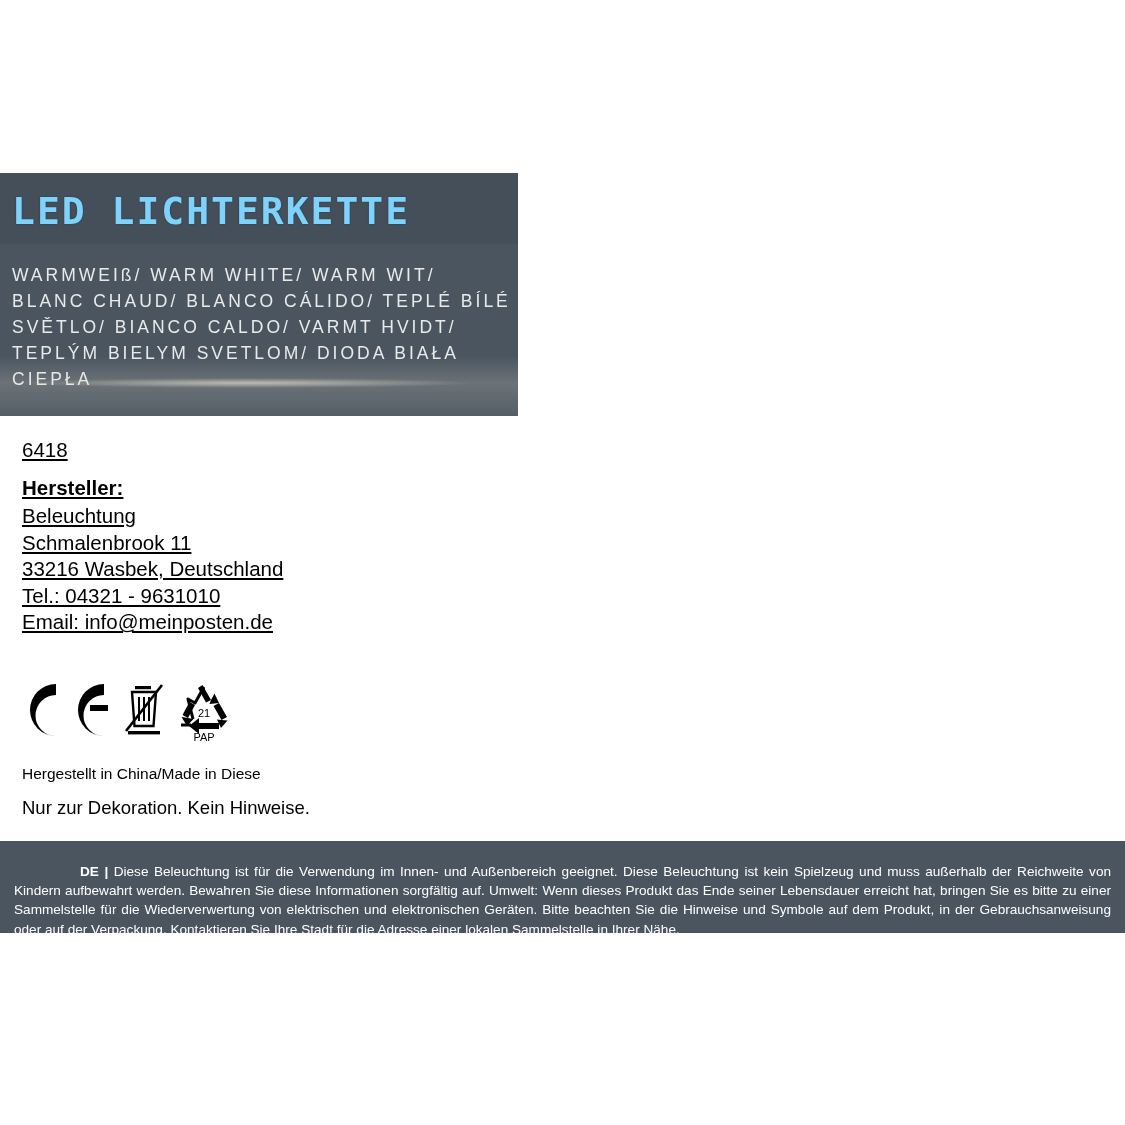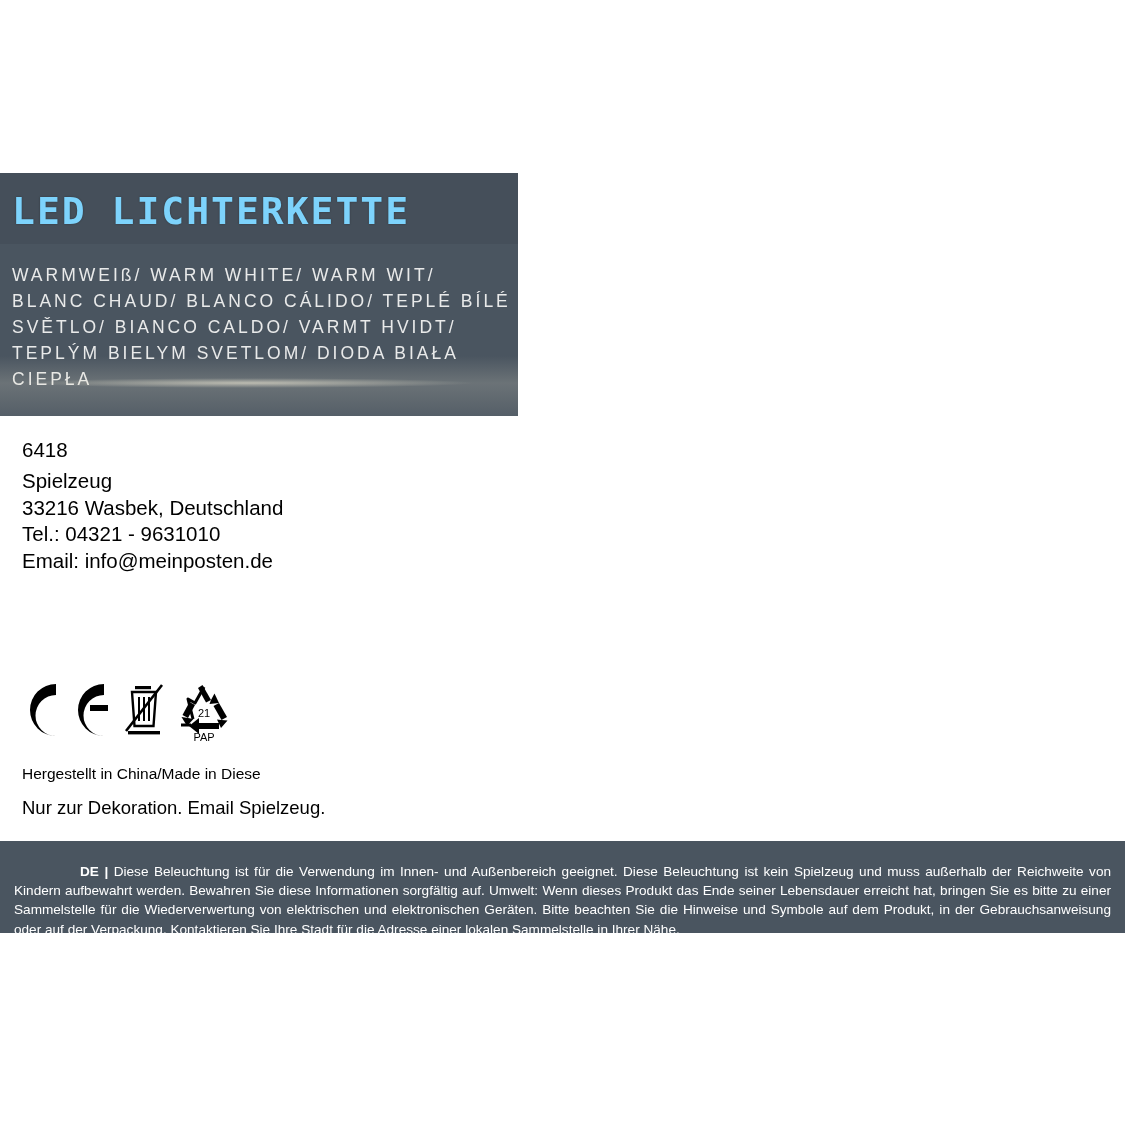--- a/index.html
+++ b/index.html
@@ -82,6 +82,7 @@
     left: 22px;
     top: 432px;
     width: 700px;
+    text-decoration: underline;
   }
   .model {
     font-size: 20.5px;

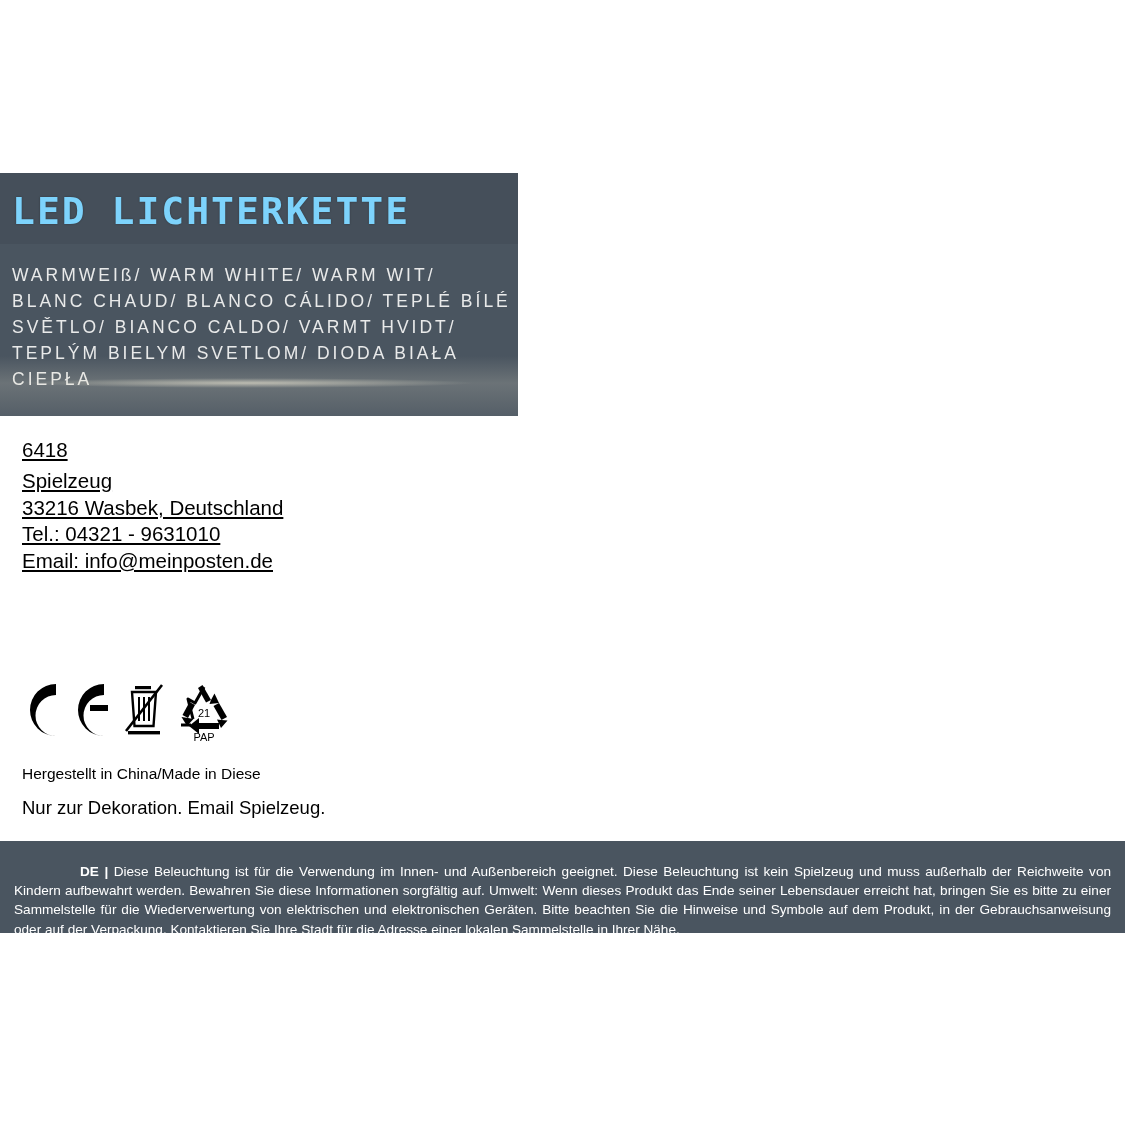--- a/index.html
+++ b/index.html
@@ -171,6 +171,7 @@
 
 <div class="info">
   <div class="model">6418</div>
+  <div class="mfr-label">Hersteller:</div>
   <div class="mfr-line">Spielzeug</div>
   <div class="mfr-line">33216 Wasbek, Deutschland</div>
   <div class="mfr-line">Tel.: 04321 - 9631010</div>

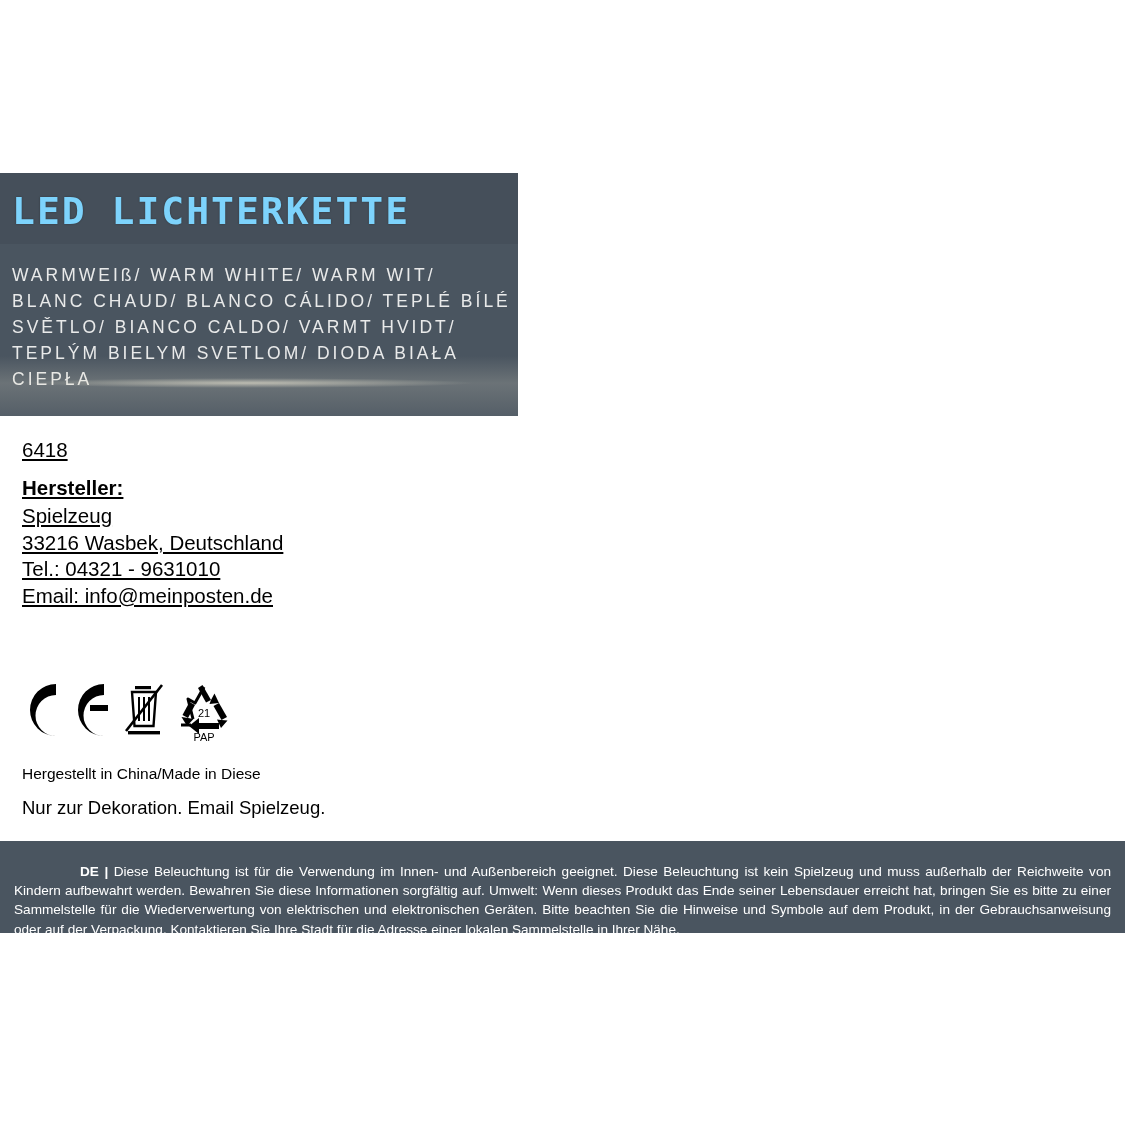--- a/index.html
+++ b/index.html
@@ -172,7 +172,7 @@
 <div class="info">
   <div class="model">6418</div>
   <div class="mfr-label">Hersteller:</div>
-  <div class="mfr-line">Spielzeug</div>
+  <div class="mfr-line">Beleuchtung</div>
   <div class="mfr-line">33216 Wasbek, Deutschland</div>
   <div class="mfr-line">Tel.: 04321 - 9631010</div>
   <div class="mfr-line">Email: info@meinposten.de</div>

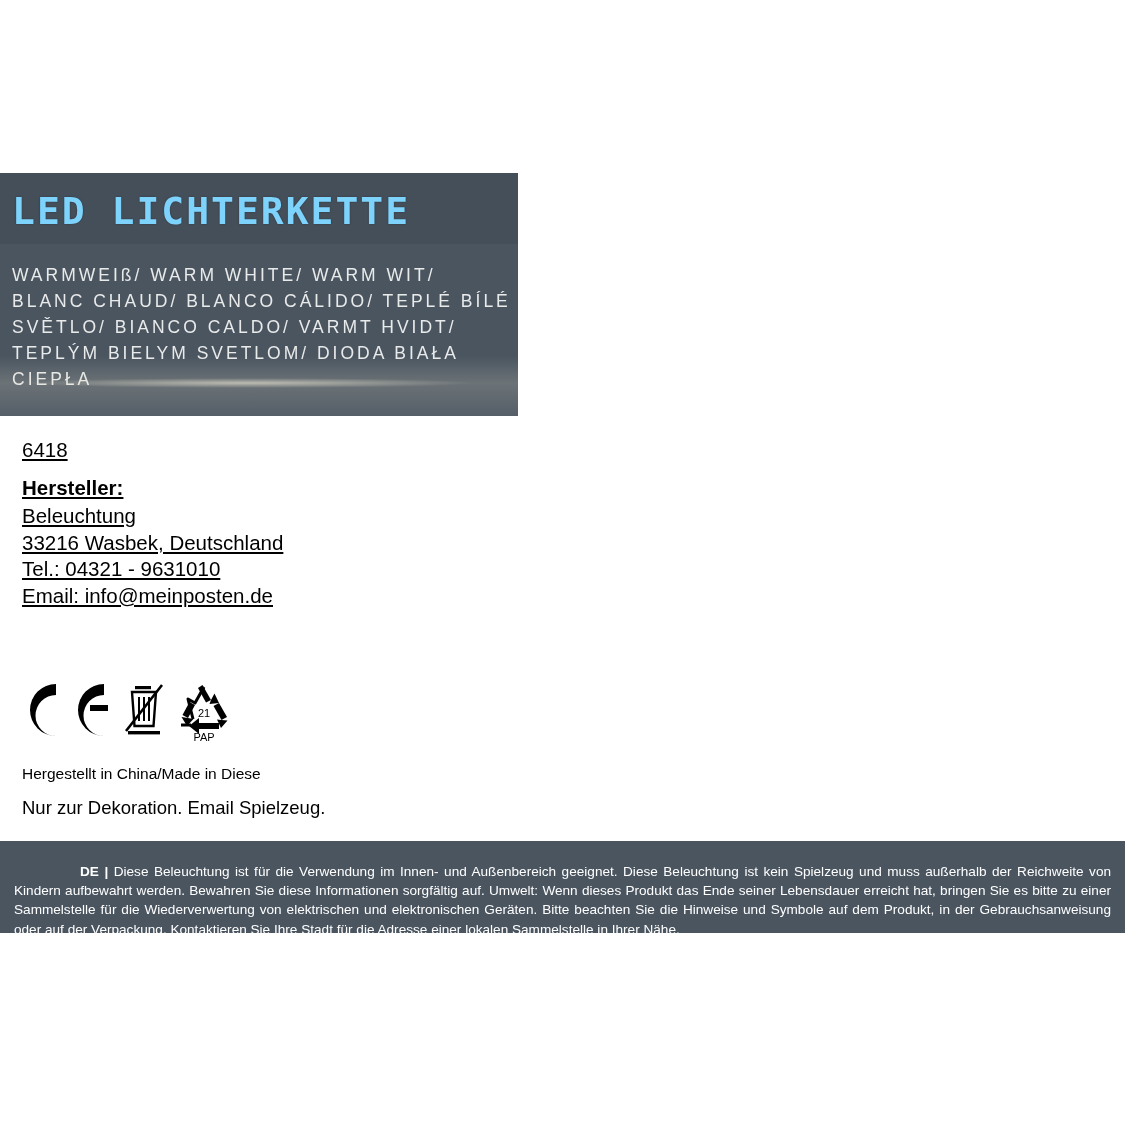--- a/index.html
+++ b/index.html
@@ -173,6 +173,7 @@
   <div class="model">6418</div>
   <div class="mfr-label">Hersteller:</div>
   <div class="mfr-line">Beleuchtung</div>
+  <div class="mfr-line">Schmalenbrook 11</div>
   <div class="mfr-line">33216 Wasbek, Deutschland</div>
   <div class="mfr-line">Tel.: 04321 - 9631010</div>
   <div class="mfr-line">Email: info@meinposten.de</div>

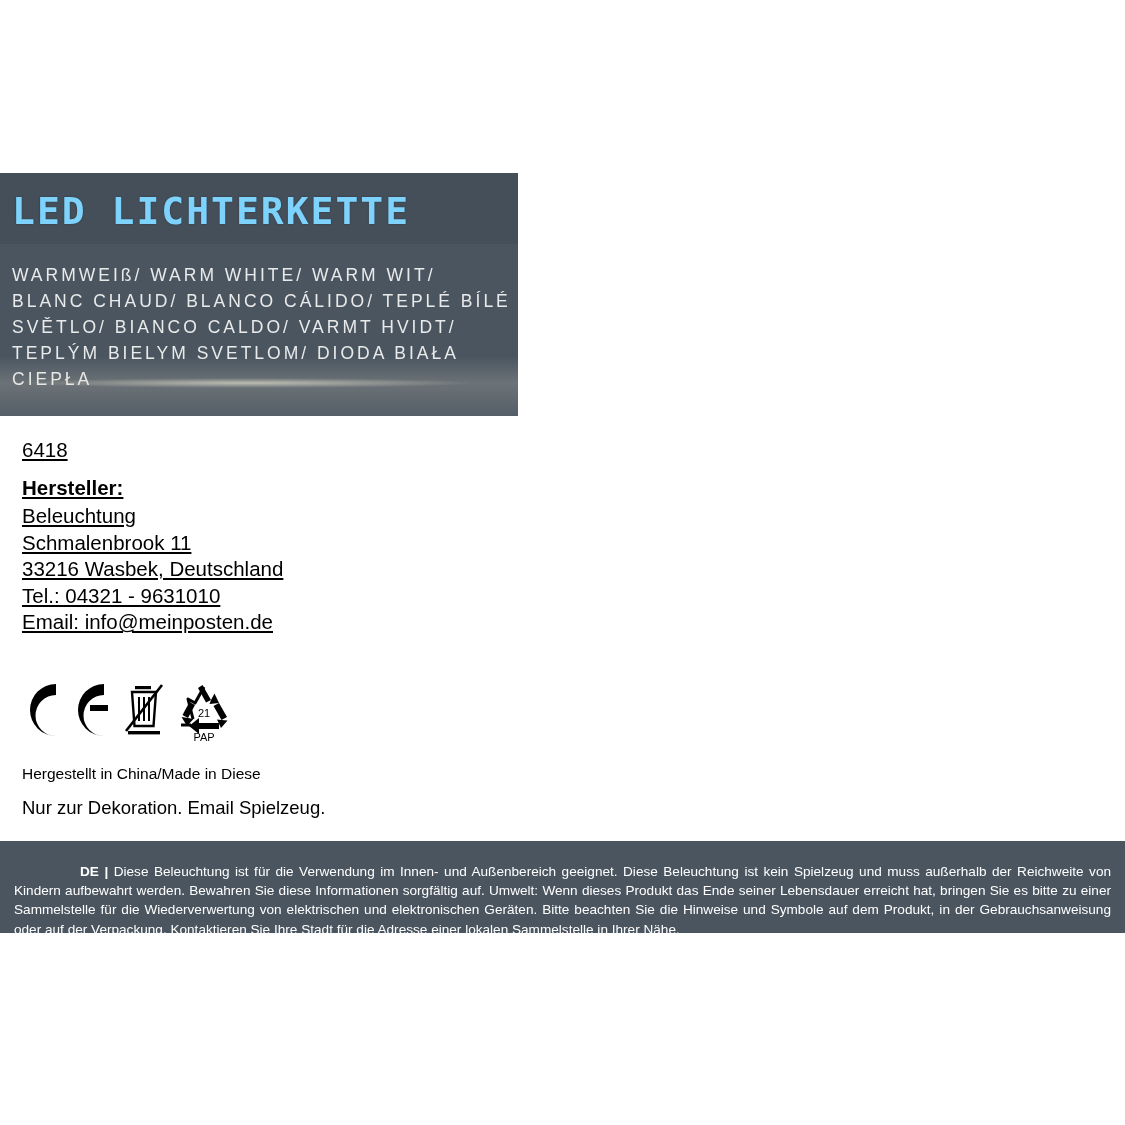--- a/index.html
+++ b/index.html
@@ -227,7 +227,7 @@
 </div>
 
 <div class="china">Hergestellt in China/Made in Diese</div>
-<div class="deco">Nur zur Dekoration. Email Spielzeug.</div>
+<div class="deco">Nur zur Dekoration. Kein Hinweise.</div>
 
 <div class="legal">
   <div class="legal-text"><span class="legal-indent"></span><b>DE</b> <b>|</b> <span>Diese Beleuchtung ist für die Verwendung im Innen- und  Außenbereich geeignet. Diese Beleuchtung ist kein Spielzeug und muss außerhalb der Reichweite von Kindern aufbewahrt werden. Bewahren Sie diese Informationen sorgfältig auf. Umwelt: Wenn dieses Produkt das Ende seiner Lebensdauer erreicht hat, bringen Sie es bitte zu einer Sammelstelle für die Wiederverwertung von elektrischen und elektronischen Geräten. Bitte beachten Sie die Hinweise und Symbole auf dem Produkt, in der Gebrauchsanweisung oder auf der Verpackung. Kontaktieren Sie Ihre Stadt für die Adresse einer lokalen Sammelstelle in Ihrer Nähe.</span></div>

